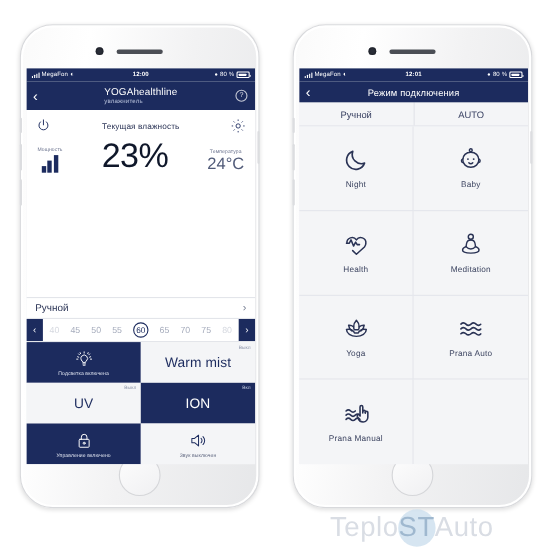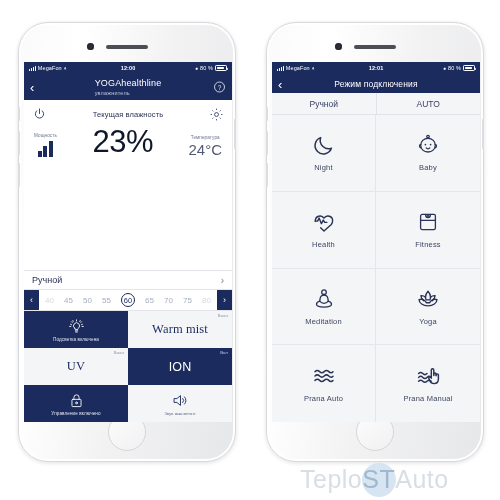--- a/index.html
+++ b/index.html
@@ -514,17 +514,6 @@
           <div class="mode-cell">
             <span class="mode-ico">
               <svg viewBox="0 0 24 24" fill="none" stroke="currentColor" stroke-width="1.3" stroke-linecap="round" stroke-linejoin="round">
-                <rect x="4.6" y="4.4" width="14.8" height="15.2" rx="1.6"></rect>
-                <path d="M4.6 10.4h14.8"></path>
-                <path d="M9.6 4.4c0 2 1 3.2 2.4 3.2s2.4-1.2 2.4-3.2"></path>
-                <path d="M10.8 6.6l1.2-1.1 1.2 1.1"></path>
-              </svg>
-            </span>
-            <span class="mode-label">Fitness</span>
-          </div>
-          <div class="mode-cell">
-            <span class="mode-ico">
-              <svg viewBox="0 0 24 24" fill="none" stroke="currentColor" stroke-width="1.3" stroke-linecap="round" stroke-linejoin="round">
                 <circle cx="12" cy="5.2" r="2.3"></circle>
                 <path d="M12 8.2c-2.1 0-3.6 1.5-3.9 3.4l-.4 2.6"></path>
                 <path d="M12 8.2c2.1 0 3.6 1.5 3.9 3.4l.4 2.6"></path>

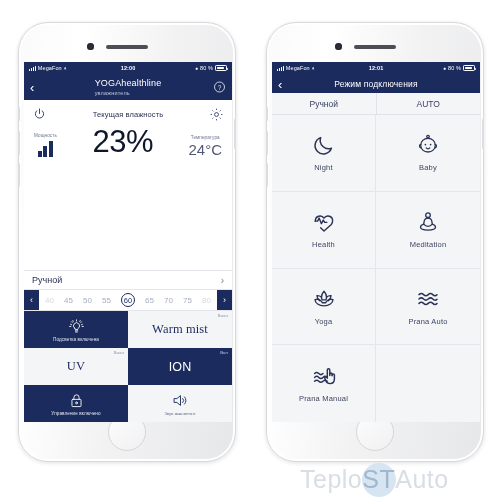--- a/index.html
+++ b/index.html
@@ -216,7 +216,7 @@
     overflow: hidden;
   }
   .tile.dark { background: #1c2b5e; color: #ffffff; }
-  .tile.light { background: #f4f5f7; color: #1c2b5e; font-family: Liberation Serif, serif; }
+  .tile.light { background: #f4f5f7; color: #1c2b5e; }
   .tile-badge {
     position: absolute; top: 2px; right: 4px;
     font-size: 4.4px; letter-spacing: .1px;

